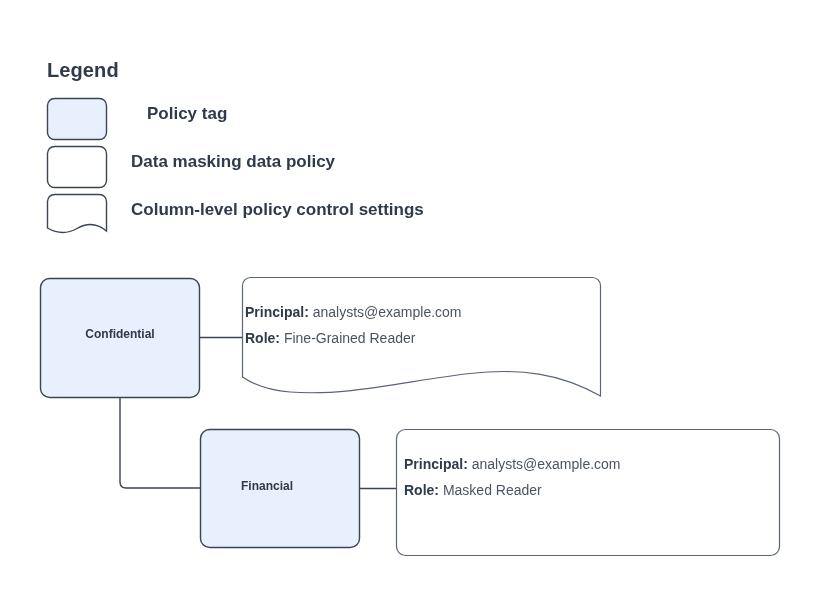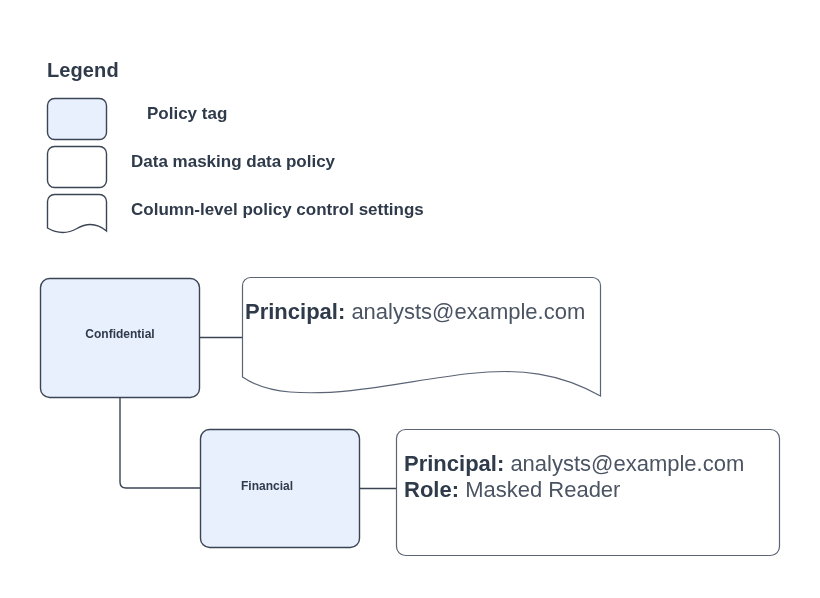--- a/index.html
+++ b/index.html
@@ -79,7 +79,7 @@
 
   .callout-text {
     position: absolute;
-    font-size: 22px;
+    font-size: 14px;
     line-height: 26px;
     color: #4a5462;
     white-space: nowrap;

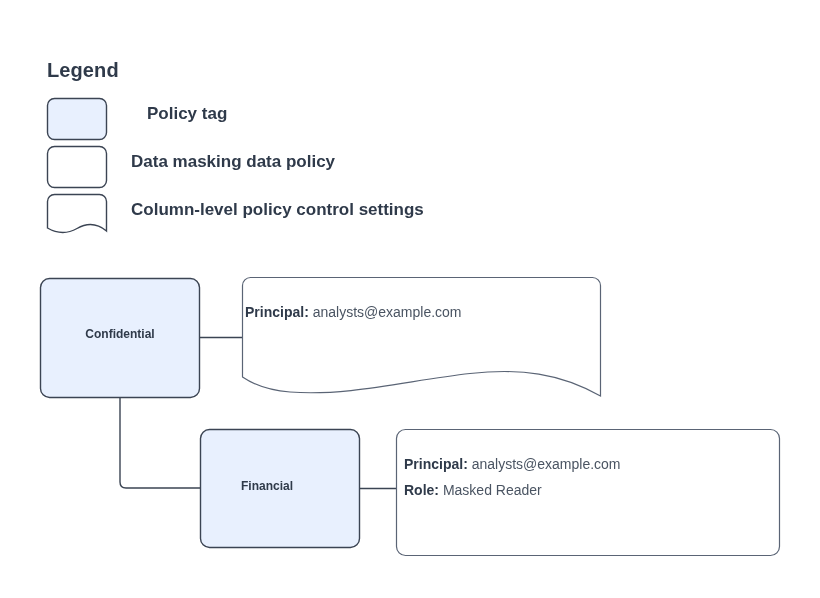--- a/index.html
+++ b/index.html
@@ -149,6 +149,10 @@
       <b>Principal:</b>
       <span>analysts@example.com</span>
     </div>
+    <div>
+      <b>Role:</b>
+      <span>Fine-Grained Reader</span>
+    </div>
   </div>
 
   <div class="callout-text callout-b">

